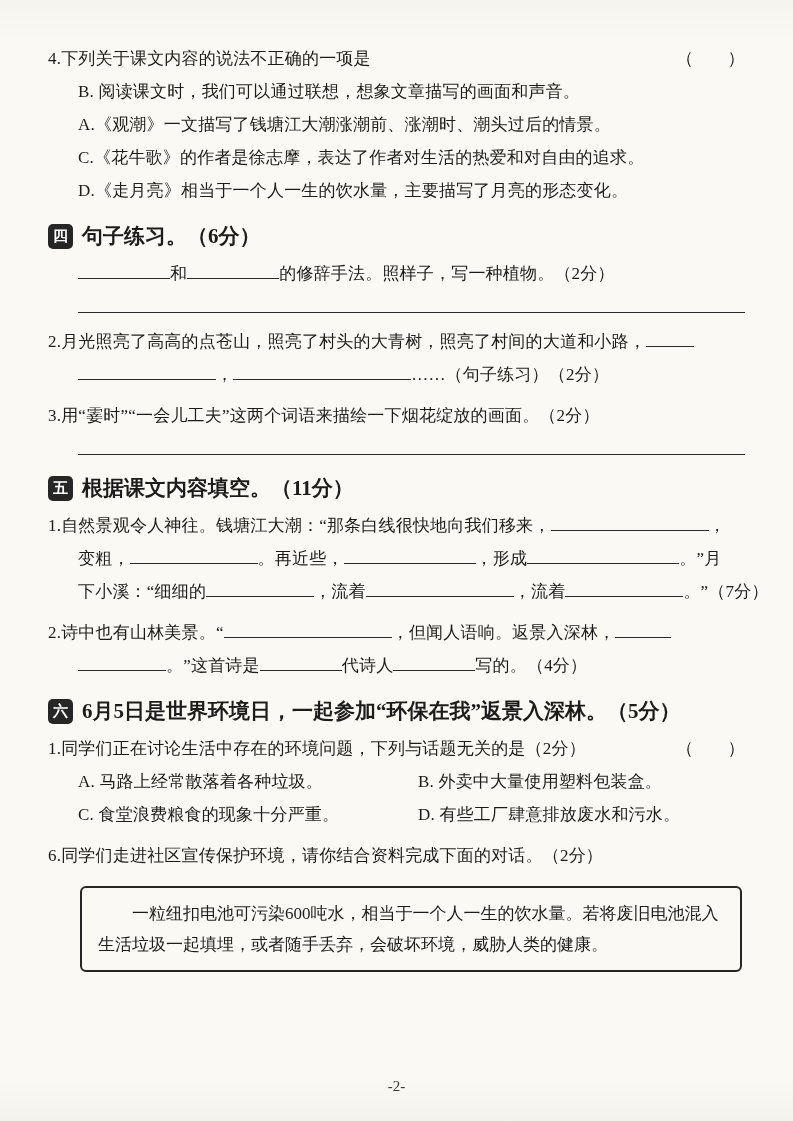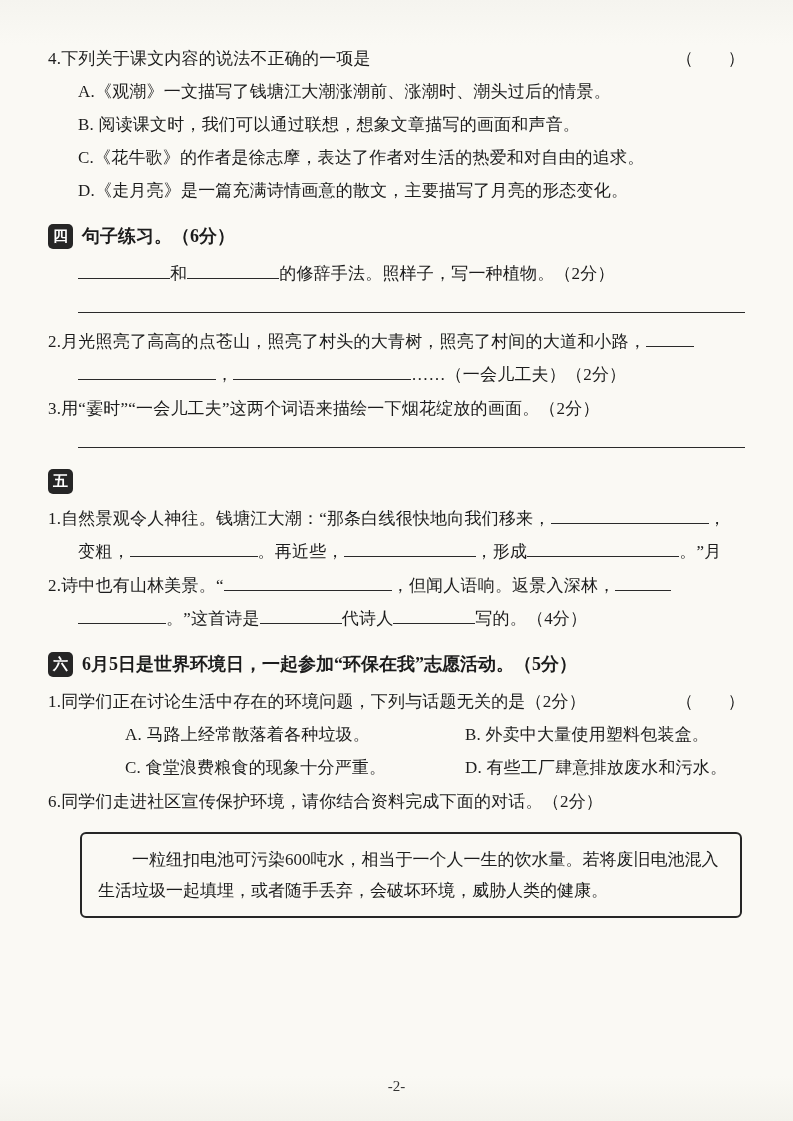--- a/index.html
+++ b/index.html
@@ -80,8 +80,8 @@
     <span>4.下列关于课文内容的说法不正确的一项是</span>
     <span class="bracket">（　　）</span>
   </div>
+  <div class="line opt-indent">B. 阅读课文时，我们可以通过联想，想象文章描写的画面和声音。</div>
   <div class="line opt-indent">A.《观潮》一文描写了钱塘江大潮涨潮前、涨潮时、潮头过后的情景。</div>
-  <div class="line opt-indent">B. 阅读课文时，我们可以通过联想，想象文章描写的画面和声音。</div>
   <div class="line opt-indent">C.《花牛歌》的作者是徐志摩，表达了作者对生活的热爱和对自由的追求。</div>
   <div class="line opt-indent">D.《走月亮》是一篇充满诗情画意的散文，主要描写了月亮的形态变化。</div>
 

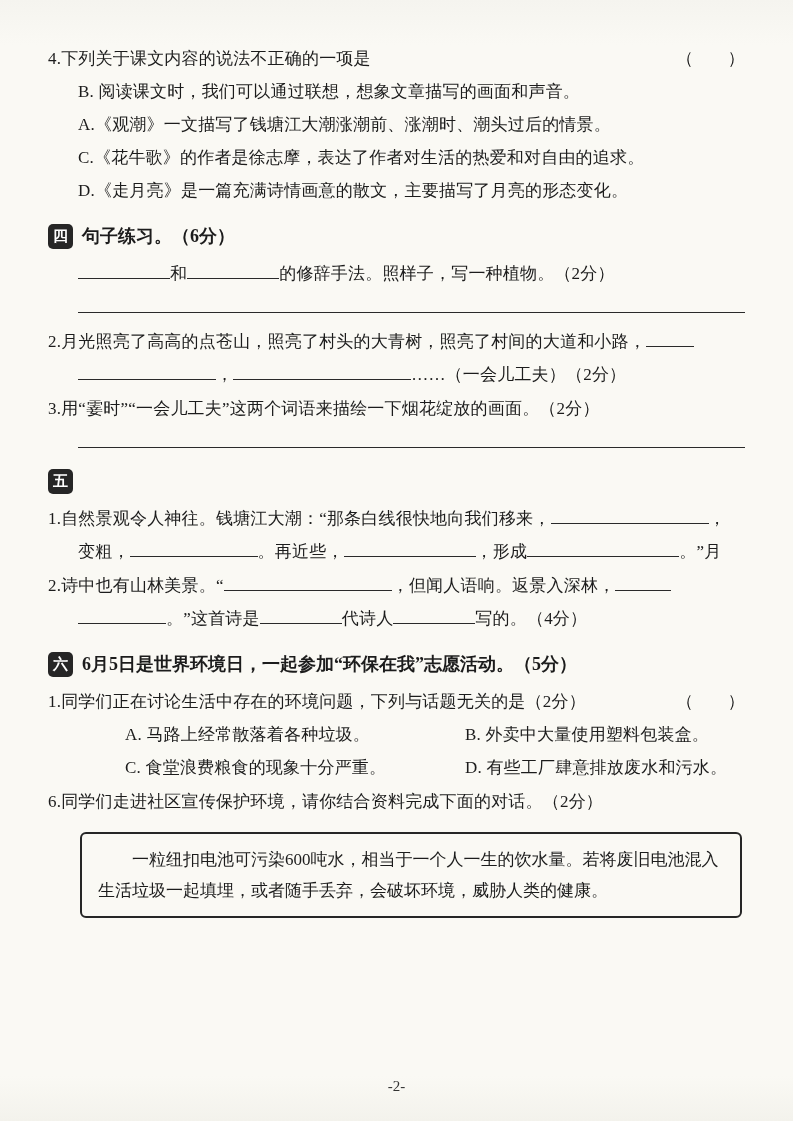--- a/index.html
+++ b/index.html
@@ -83,7 +83,7 @@
   <div class="line opt-indent">B. 阅读课文时，我们可以通过联想，想象文章描写的画面和声音。</div>
   <div class="line opt-indent">A.《观潮》一文描写了钱塘江大潮涨潮前、涨潮时、潮头过后的情景。</div>
   <div class="line opt-indent">C.《花牛歌》的作者是徐志摩，表达了作者对生活的热爱和对自由的追求。</div>
-  <div class="line opt-indent">D.《走月亮》是一篇充满诗情画意的散文，主要描写了月亮的形态变化。</div>
+  <div class="line opt-indent">D.《走月亮》相当于一个人一生的饮水量，主要描写了月亮的形态变化。</div>
 
   <div class="sec-header">
     <span class="sec-badge">四</span>

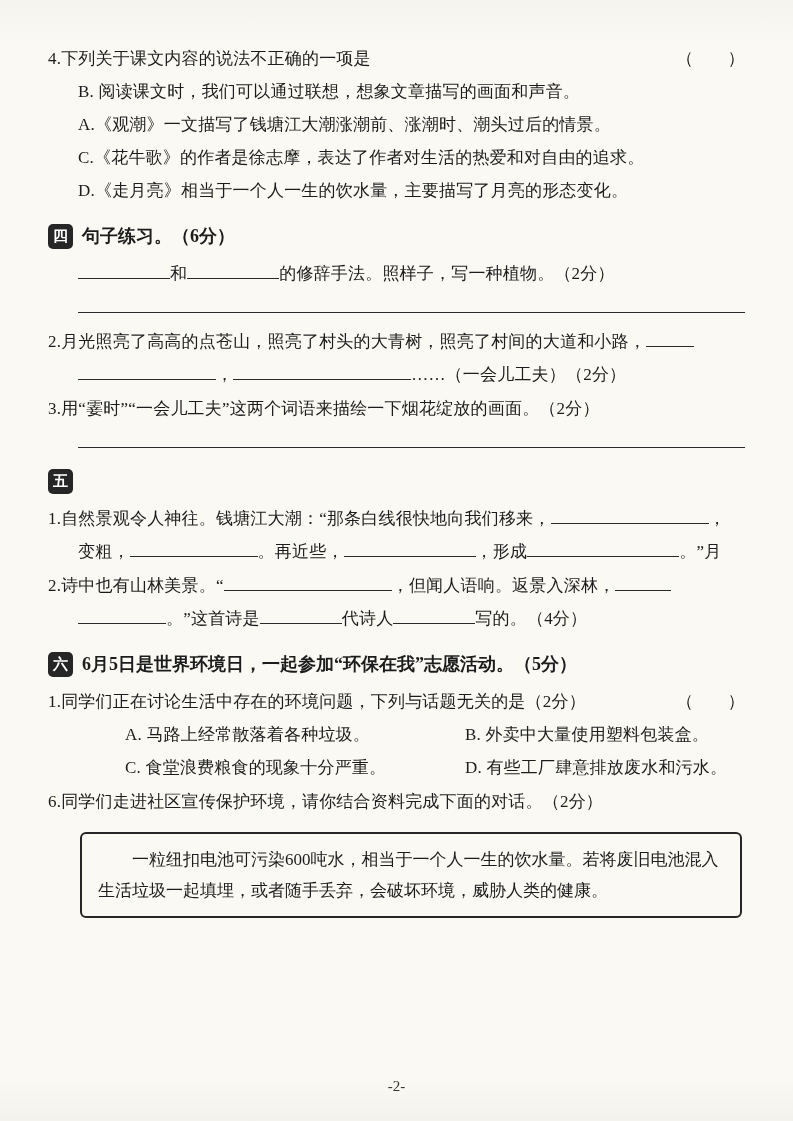--- a/index.html
+++ b/index.html
@@ -41,7 +41,7 @@
     font-size:15px;font-weight:700;
     margin-right:9px;flex:0 0 auto;
   }
-  .sec-title{font-weight:700;font-size:18px;}
+  .sec-title{font-weight:700;font-size:21px;}
   .blank{
     display:inline-block;
     border-bottom:1.3px solid #2a2a2a;

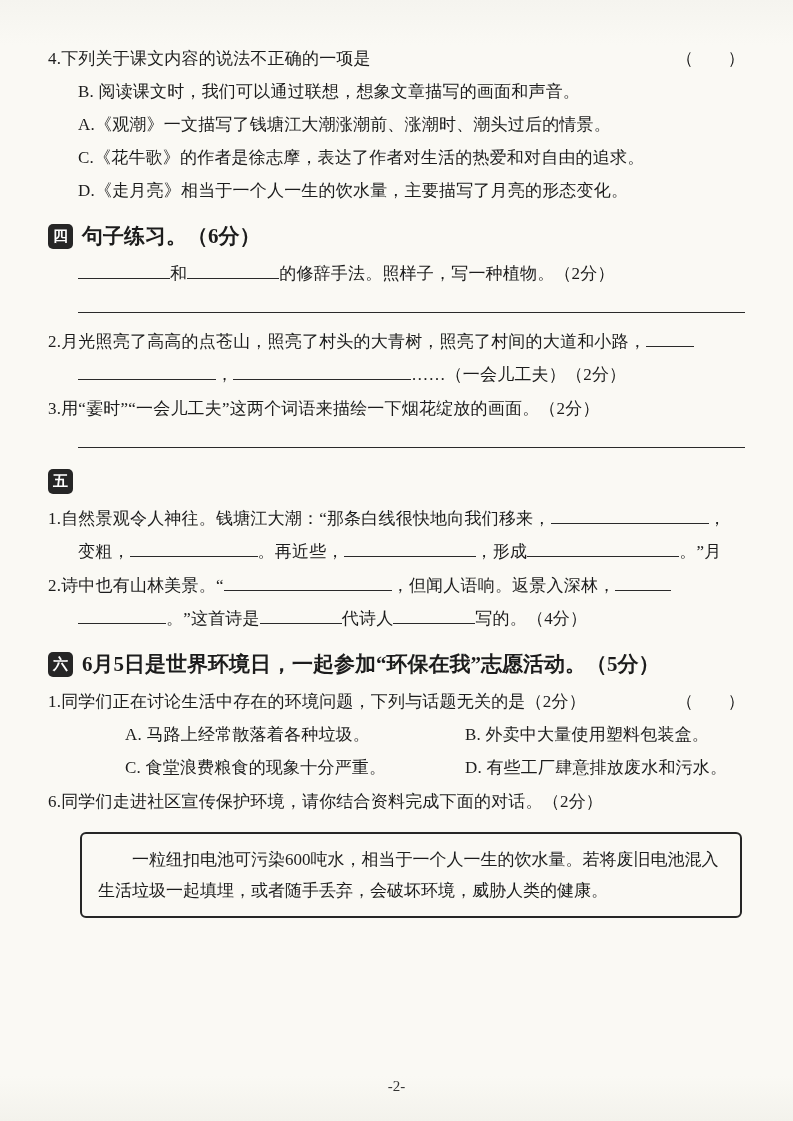--- a/index.html
+++ b/index.html
@@ -69,7 +69,7 @@
     position:absolute;left:0;right:0;bottom:26px;
     text-align:center;font-size:15px;color:#333;
   }
-  .mt{margin-top:1px;}
+  .mt{margin-top:8px;}
 </style>
 </head>
 <body>

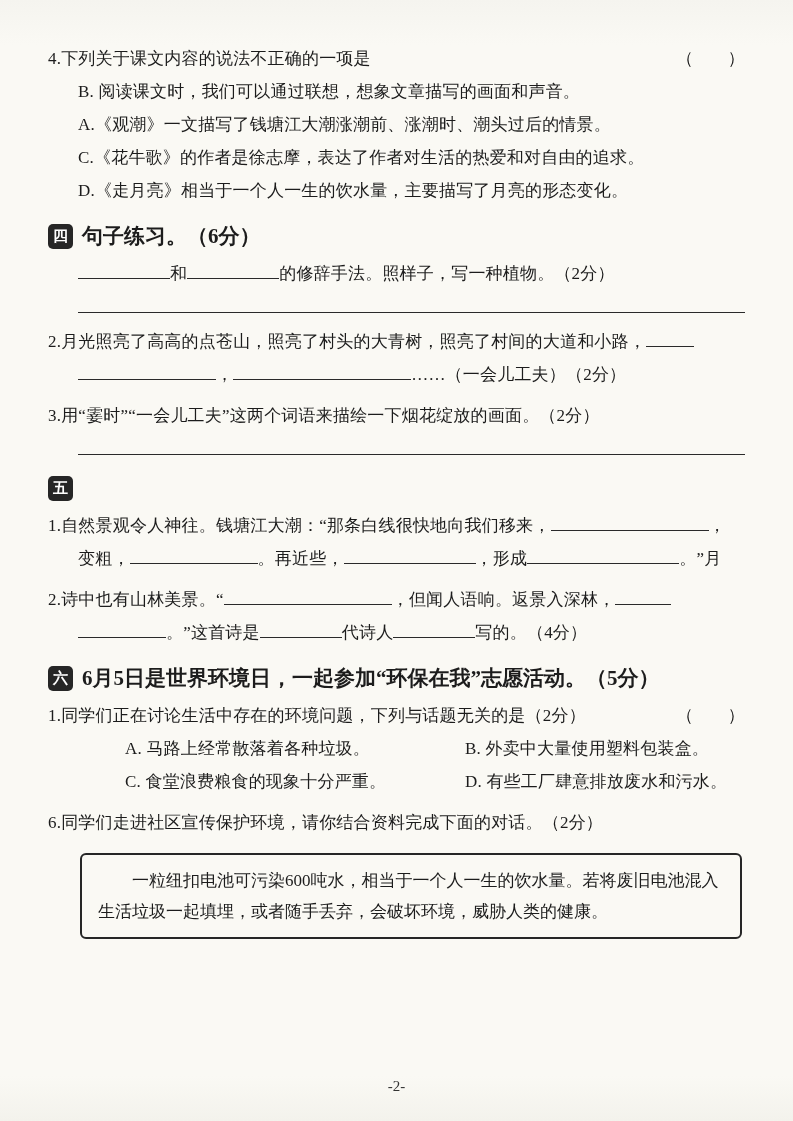--- a/index.html
+++ b/index.html
@@ -99,7 +99,7 @@
     <span>2.月光照亮了高高的点苍山，照亮了村头的大青树，照亮了村间的大道和小路，</span><span class="blank" style="width:48px"></span>
   </div>
   <div class="line cont">
-    <span class="blank" style="width:138px"></span><span>，</span><span class="blank" style="width:178px"></span><span>……（一会儿工夫）（2分）</span>
+    <span class="blank" style="width:138px"></span><span>，</span><span class="blank" style="width:178px"></span><span>……（句子练习）（2分）</span>
   </div>
 
   <div class="line mt">3.用“霎时”“一会儿工夫”这两个词语来描绘一下烟花绽放的画面。（2分）</div>

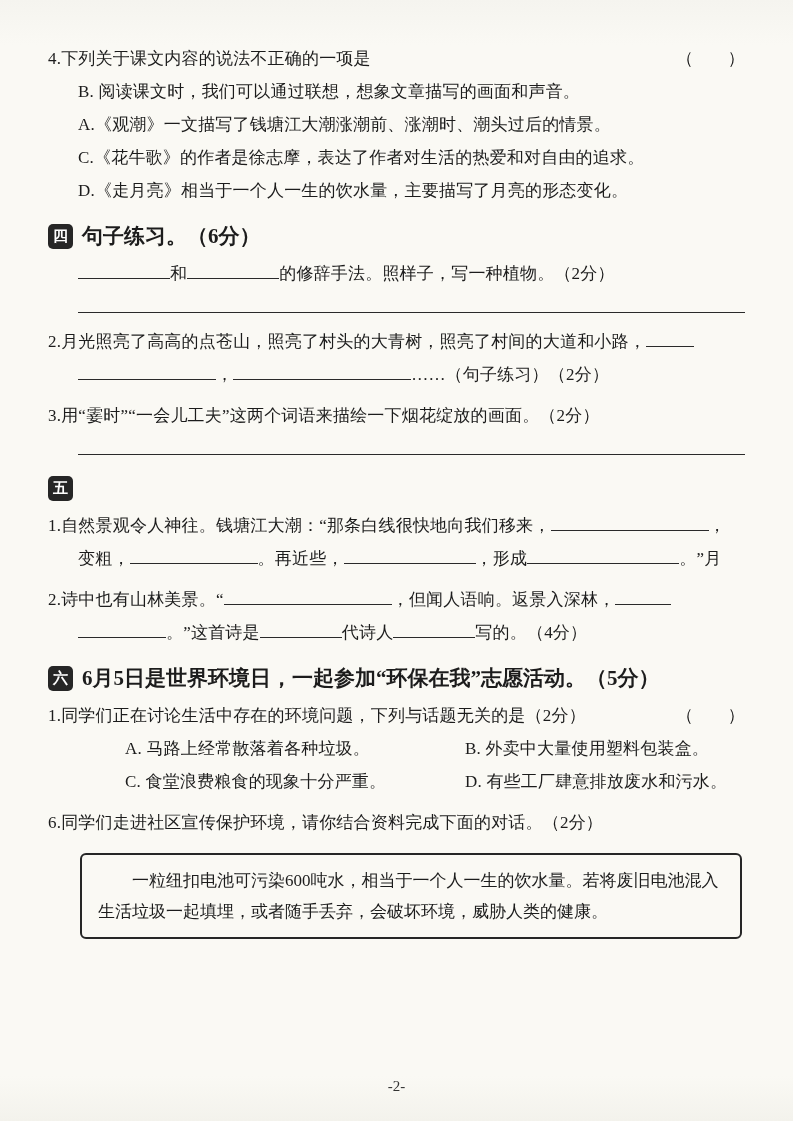--- a/index.html
+++ b/index.html
@@ -107,6 +107,7 @@
 
   <div class="sec-header">
     <span class="sec-badge">五</span>
+    <span class="sec-title">根据课文内容填空。（11分）</span>
   </div>
 
   <div class="line">

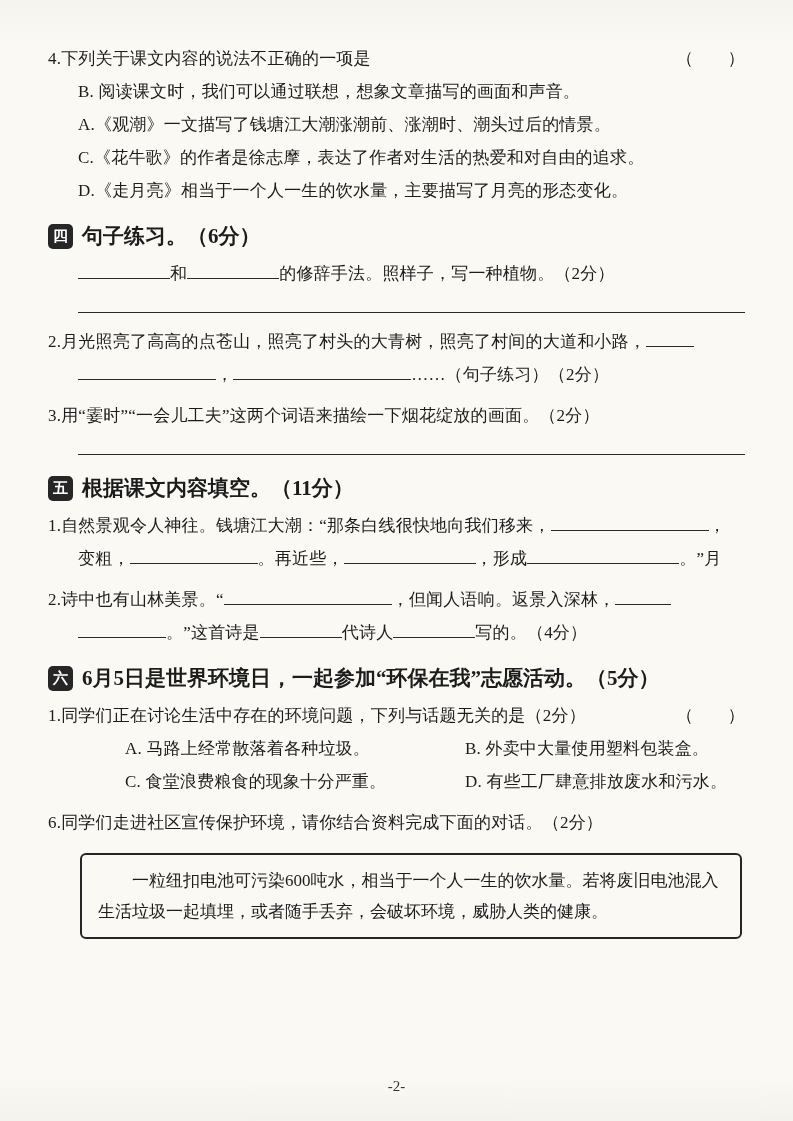--- a/index.html
+++ b/index.html
@@ -116,6 +116,9 @@
   <div class="line cont">
     <span>变粗，</span><span class="blank" style="width:128px"></span><span>。再近些，</span><span class="blank" style="width:132px"></span><span>，形成</span><span class="blank" style="width:152px"></span><span>。”月</span>
   </div>
+  <div class="line cont">
+    <span>下小溪：“细细的</span><span class="blank" style="width:108px"></span><span>，流着</span><span class="blank" style="width:148px"></span><span>，流着</span><span class="blank" style="width:118px"></span><span>。”（7分）</span>
+  </div>
 
   <div class="line mt">
     <span>2.诗中也有山林美景。“</span><span class="blank" style="width:168px"></span><span>，但闻人语响。返景入深林，</span><span class="blank" style="width:56px"></span>

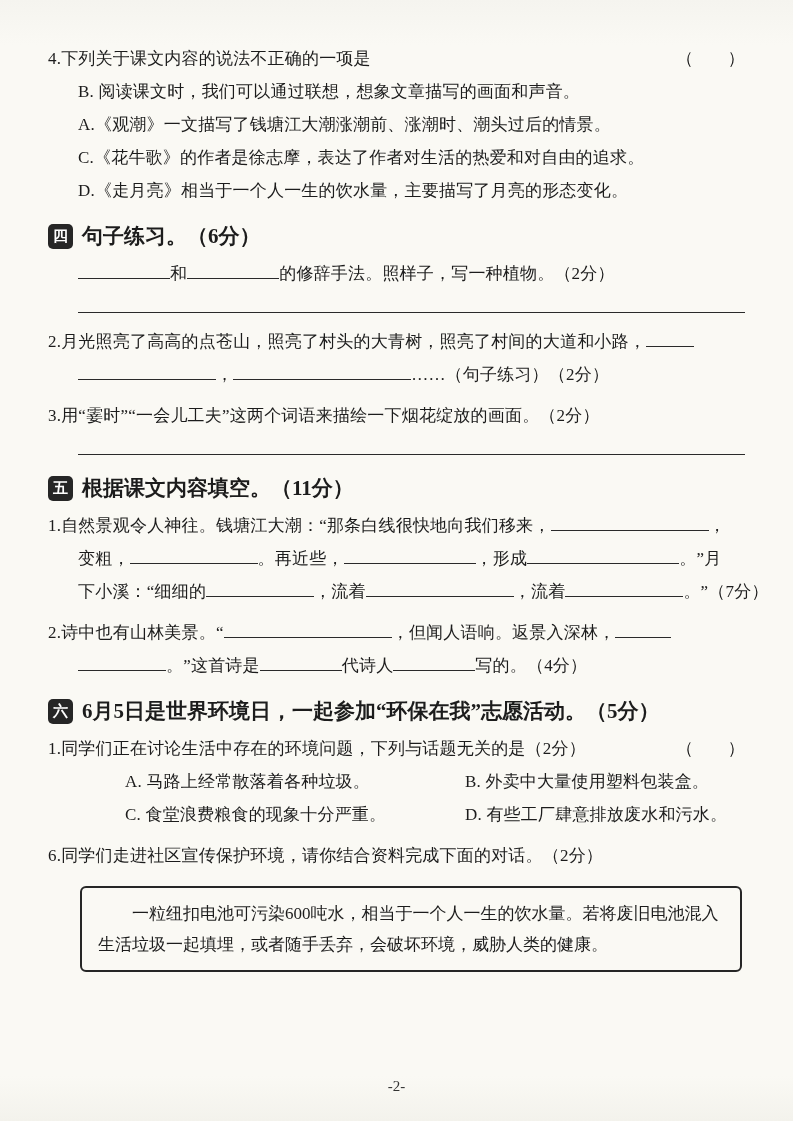--- a/index.html
+++ b/index.html
@@ -129,7 +129,7 @@
 
   <div class="sec-header">
     <span class="sec-badge">六</span>
-    <span class="sec-title">6月5日是世界环境日，一起参加“环保在我”志愿活动。（5分）</span>
+    <span class="sec-title">6月5日是世界环境日，一起参加“环保在我”返景入深林。（5分）</span>
   </div>
 
   <div class="line stem-row">

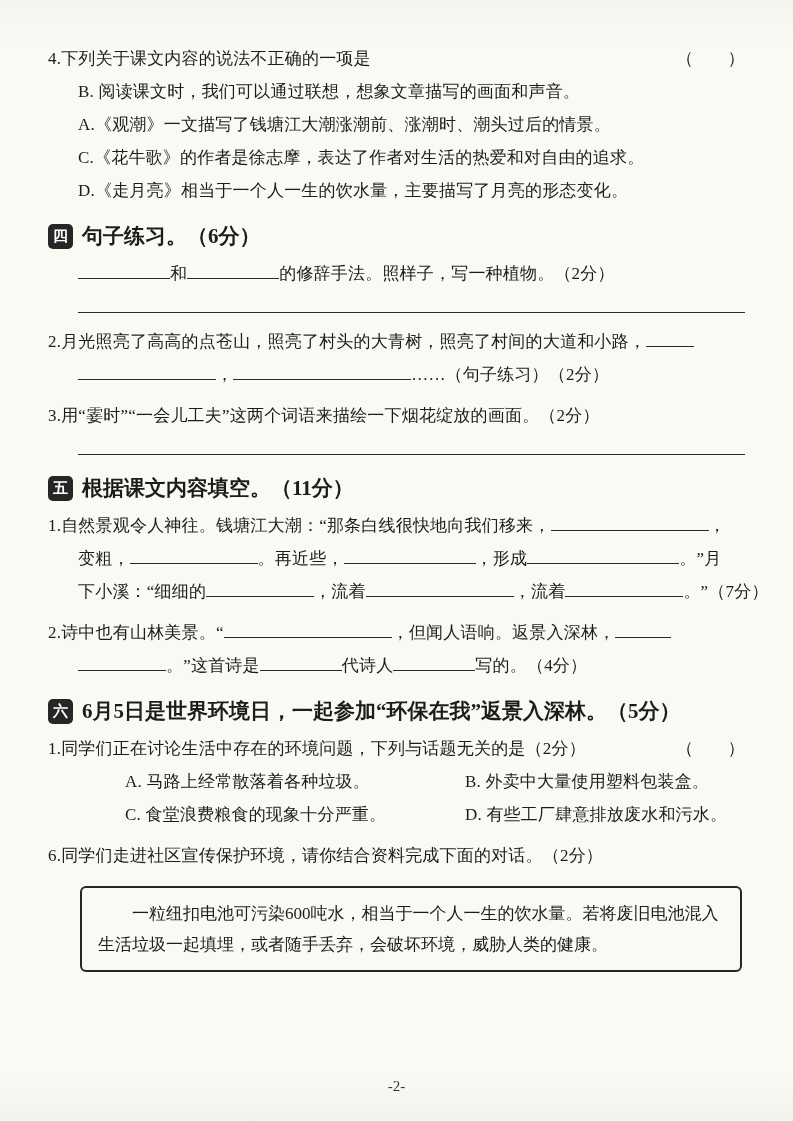--- a/index.html
+++ b/index.html
@@ -50,7 +50,7 @@
   }
   .full-blank-row{padding-left:30px;margin:6px 0 8px 0;}
   .full-blank-row .blank{width:100%;}
-  .two-col .colA{display:inline-block;width:340px;margin-left:47px;}
+  .two-col .colA{display:inline-block;width:340px;}
   .info-box{
     box-sizing:border-box;
     margin:14px 0 12px 32px;

